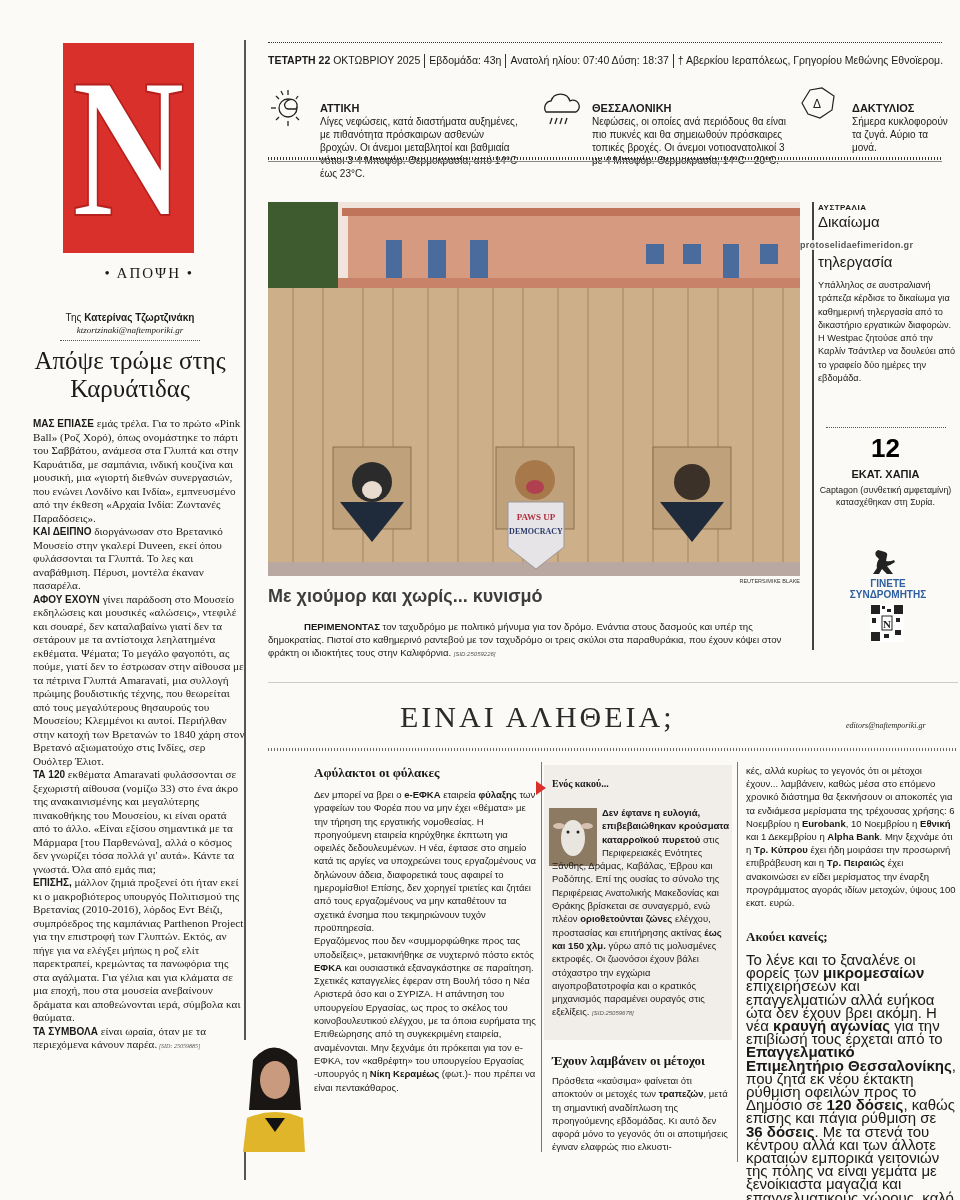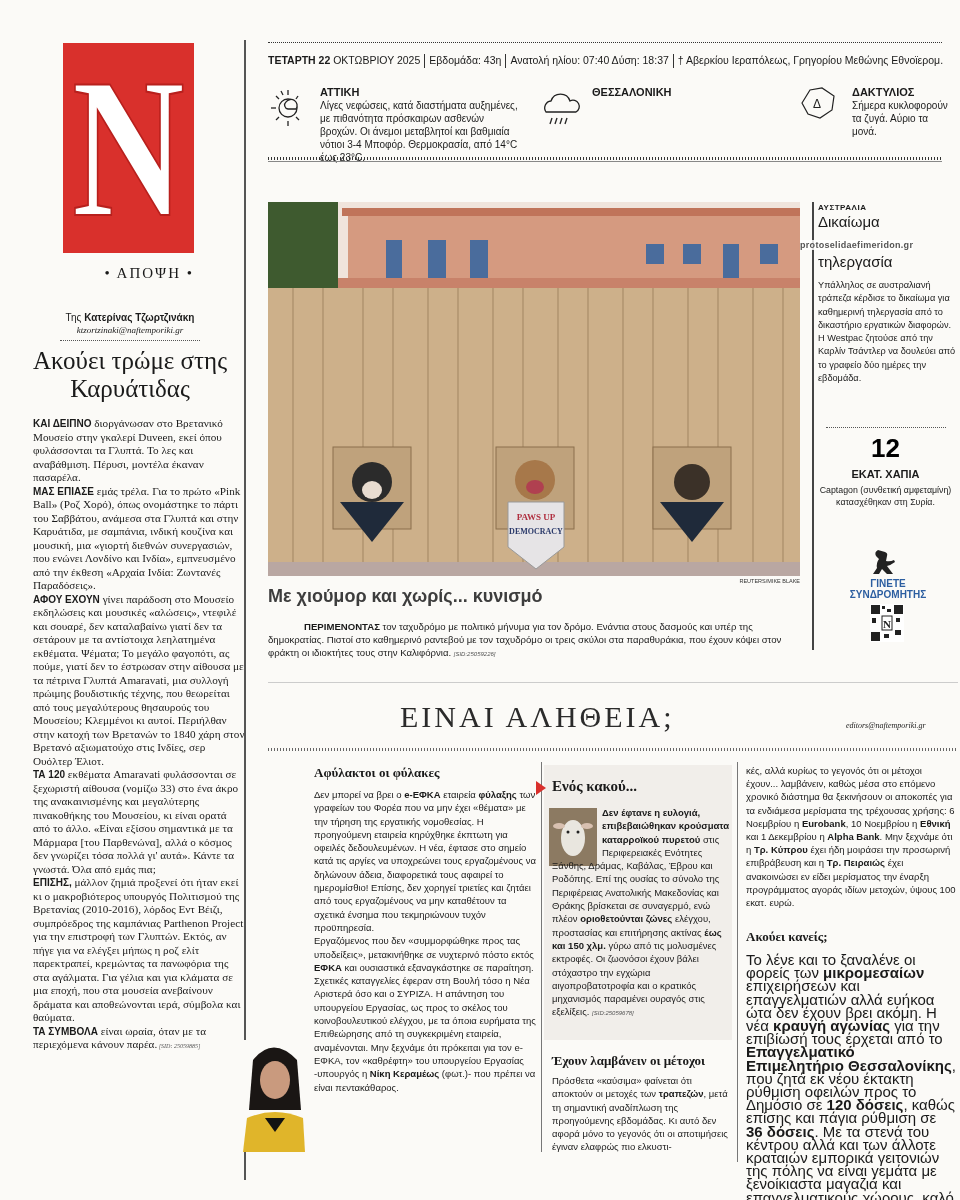--- a/index.html
+++ b/index.html
@@ -26,7 +26,7 @@
   #dateline{left:268px;top:54px;width:690px;font-size:10.5px;white-space:nowrap;}
   #dateline .sep{display:inline-block;width:1px;height:14px;background:#333;vertical-align:middle;margin:0 4px;}
   .wx{top:86px;font-size:10px;line-height:13px;}
-  .wx .h{font-weight:bold;font-size:11px;}
+  .wx .h{font-weight:bold;font-size:11px;margin-top:16px;}
   #wx-icon-1{left:268px;top:86px;width:42px;height:42px;}
   #wx-1{left:320px;width:200px;}
   #wx-icon-2{left:540px;top:86px;width:42px;height:42px;}

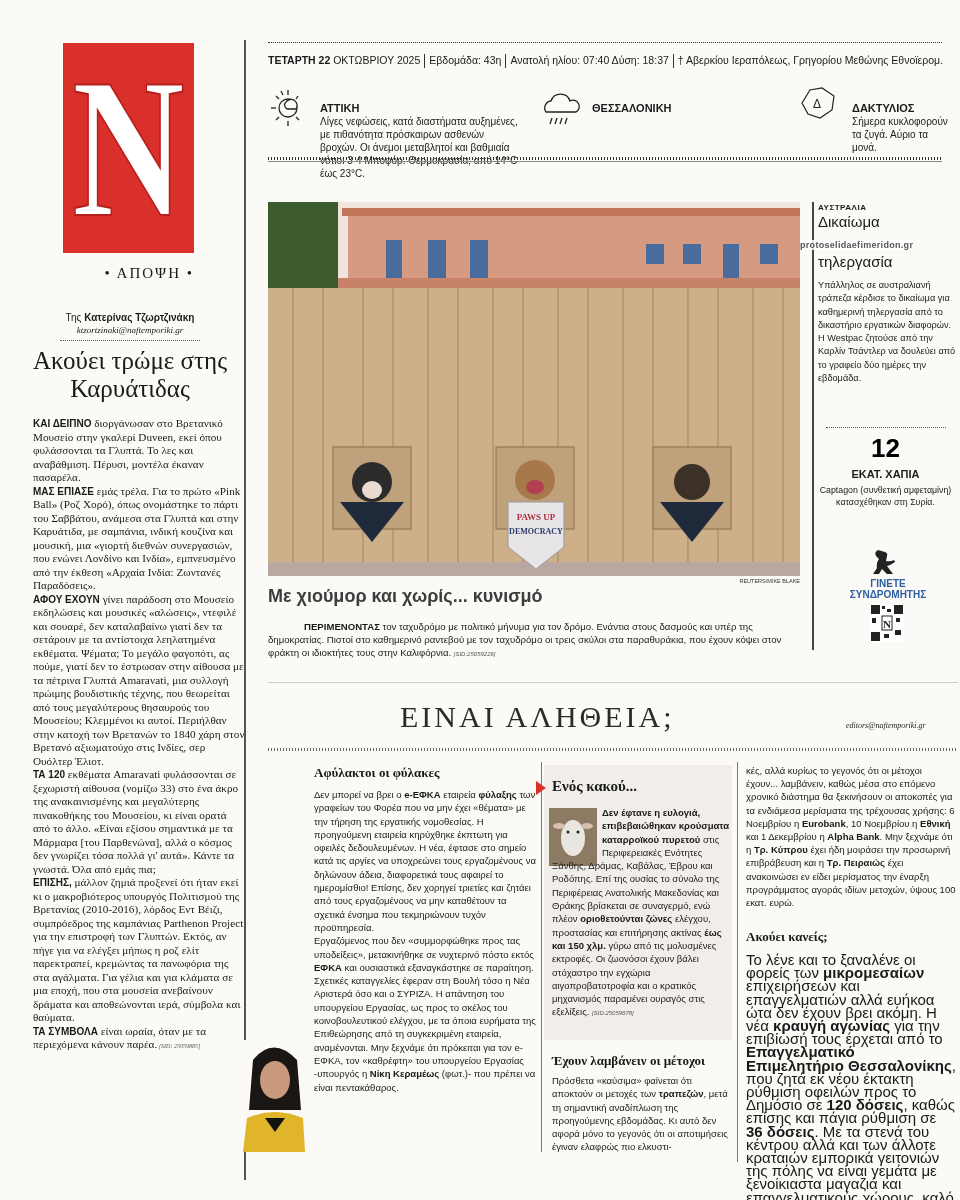--- a/index.html
+++ b/index.html
@@ -137,6 +137,7 @@
 </svg>
 <div id="wx-2" class="abs wx sans">
   <div class="h">ΘΕΣΣΑΛΟΝΙΚΗ</div>
+  <div>Νεφώσεις, οι οποίες ανά περιόδους θα είναι πιο πυκνές και θα σημειωθούν πρόσκαιρες τοπικές βροχές. Οι άνεμοι νοτιοανατολικοί 3 με 4 Μποφόρ. Θερμοκρασία, 14°C - 20°C.</div>
 </div>
 <svg id="wx-icon-3" class="abs" viewBox="0 0 36 34" style="left:800px">
   <path d="M2 17 L10 4 L22 2 L34 10 L32 24 L20 32 L8 28 Z" stroke="#222" stroke-width="1.2" fill="none"></path>

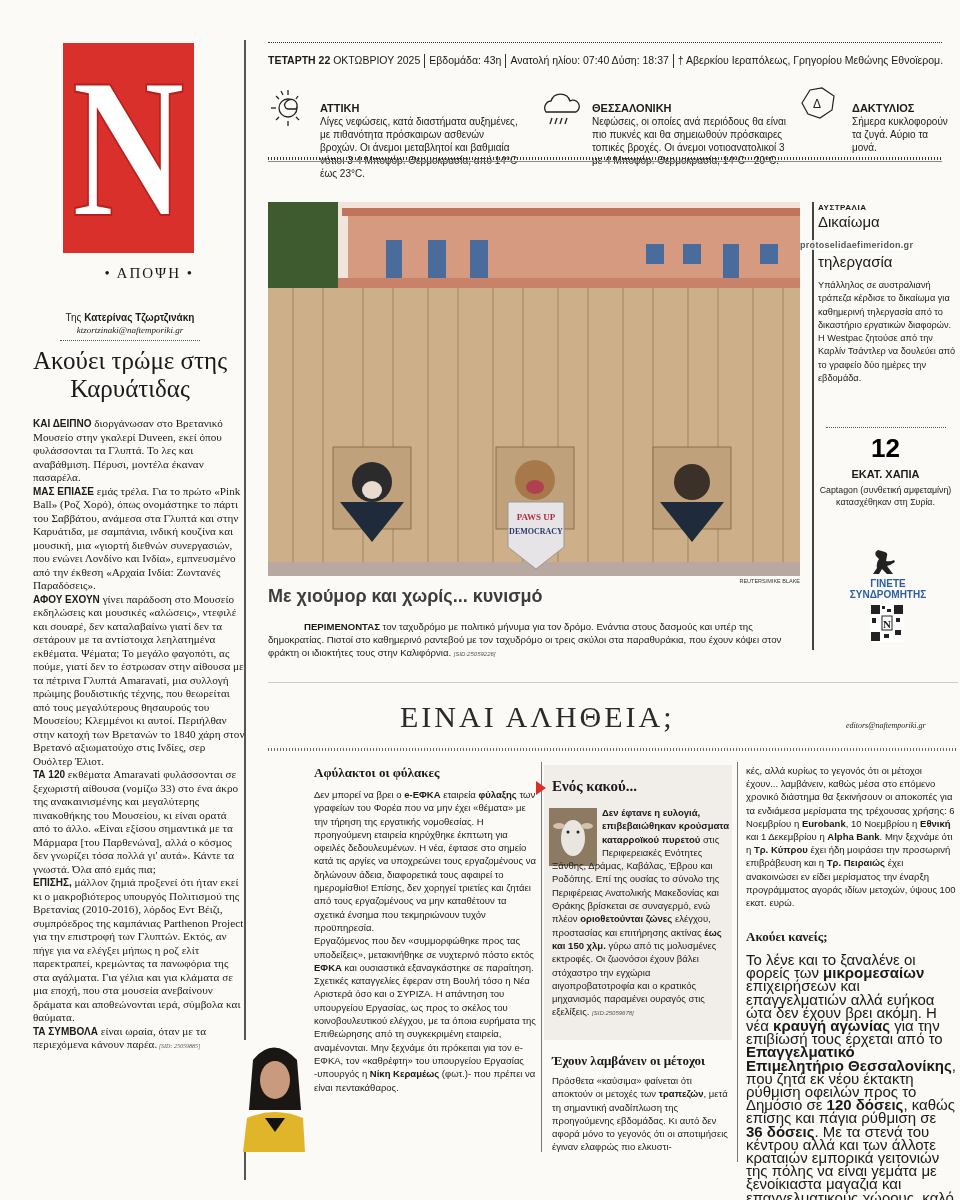--- a/index.html
+++ b/index.html
@@ -92,7 +92,7 @@
 <div id="byline" class="abs sans"><span>Της</span> <b>Κατερίνας Τζωρτζινάκη</b></div>
 <div id="email" class="abs serif">ktzortzinaki@naftemporiki.gr</div>
 <div id="dotline1" class="abs"></div>
-<div id="left-title" class="abs serif">Ακούει τρώμε στης Καρυάτιδας</div>
+<div id="left-title" class="abs serif">Απόψε τρώμε στης Καρυάτιδας</div>
 <div id="left-body" class="abs serif">
     <p><b>ΚΑΙ ΔΕΙΠΝΟ</b><span> διοργάνωσαν στο Βρετανικό Μουσείο στην γκαλερί Duveen, εκεί όπου φυλάσσονται τα Γλυπτά. Το λες και αναβάθμιση. Πέρυσι, μοντέλα έκαναν πασαρέλα.</span></p>
     <p><b>ΜΑΣ ΕΠΙΑΣΕ</b><span> εμάς τρέλα. Για το πρώτο «Pink Ball» (Ροζ Χορό), όπως ονομάστηκε το πάρτι του Σαββάτου, ανάμεσα στα Γλυπτά και στην Καρυάτιδα, με σαμπάνια, ινδική κουζίνα και μουσική, μια «γιορτή διεθνών συνεργασιών, που ενώνει Λονδίνο και Ινδία», εμπνευσμένο από την έκθεση «Αρχαία Ινδία: Ζωντανές Παραδόσεις».</span></p>

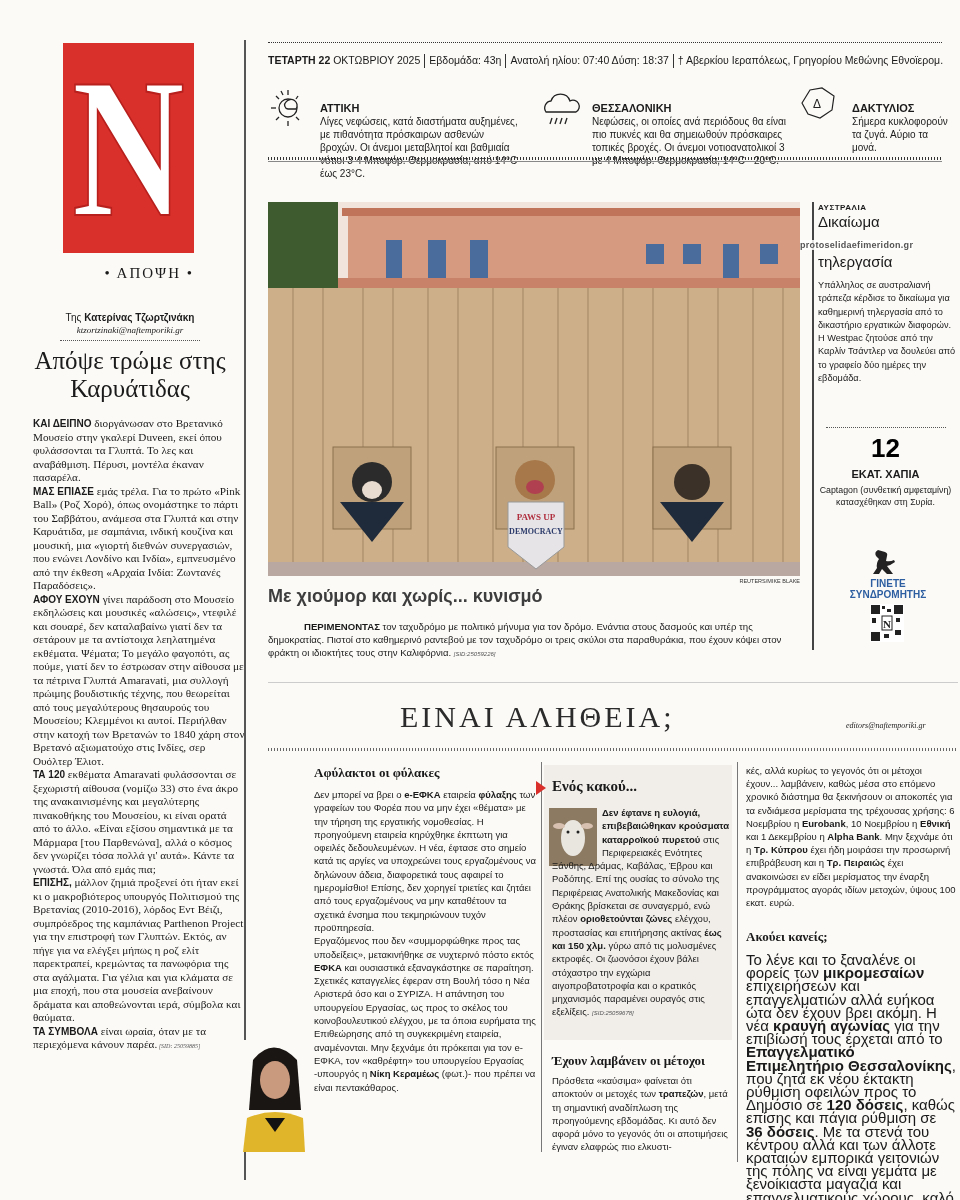--- a/index.html
+++ b/index.html
@@ -94,8 +94,8 @@
 <div id="dotline1" class="abs"></div>
 <div id="left-title" class="abs serif">Απόψε τρώμε στης Καρυάτιδας</div>
 <div id="left-body" class="abs serif">
+    <p><b>ΜΑΣ ΕΠΙΑΣΕ</b><span> εμάς τρέλα. Για το πρώτο «Pink Ball» (Ροζ Χορό), όπως ονομάστηκε το πάρτι του Σαββάτου, ανάμεσα στα Γλυπτά και στην Καρυάτιδα, με σαμπάνια, ινδική κουζίνα και μουσική, μια «γιορτή διεθνών συνεργασιών, που ενώνει Λονδίνο και Ινδία», εμπνευσμένο από την έκθεση «Αρχαία Ινδία: Ζωντανές Παραδόσεις».</span></p>
     <p><b>ΚΑΙ ΔΕΙΠΝΟ</b><span> διοργάνωσαν στο Βρετανικό Μουσείο στην γκαλερί Duveen, εκεί όπου φυλάσσονται τα Γλυπτά. Το λες και αναβάθμιση. Πέρυσι, μοντέλα έκαναν πασαρέλα.</span></p>
-    <p><b>ΜΑΣ ΕΠΙΑΣΕ</b><span> εμάς τρέλα. Για το πρώτο «Pink Ball» (Ροζ Χορό), όπως ονομάστηκε το πάρτι του Σαββάτου, ανάμεσα στα Γλυπτά και στην Καρυάτιδα, με σαμπάνια, ινδική κουζίνα και μουσική, μια «γιορτή διεθνών συνεργασιών, που ενώνει Λονδίνο και Ινδία», εμπνευσμένο από την έκθεση «Αρχαία Ινδία: Ζωντανές Παραδόσεις».</span></p>
     <p><b>ΑΦΟΥ ΕΧΟΥΝ</b><span> γίνει παράδοση στο Μουσείο εκδηλώσεις και μουσικές «αλώσεις», ντεφιλέ και σουαρέ, δεν καταλαβαίνω γιατί δεν τα σετάρουν με τα αντίστοιχα λεηλατημένα εκθέματα. Ψέματα; Το μεγάλο φαγοπότι, ας πούμε, γιατί δεν το έστρωσαν στην αίθουσα με τα πέτρινα Γλυπτά Amaravati, μια συλλογή πρώιμης βουδιστικής τέχνης, που θεωρείται από τους μεγαλύτερους θησαυρούς του Μουσείου; Κλεμμένοι κι αυτοί. Περιήλθαν στην κατοχή των Βρετανών το 1840 χάρη στον Βρετανό αξιωματούχο στις Ινδίες, σερ Ουόλτερ Έλιοτ.</span></p>
     <p><b>ΤΑ 120</b><span> εκθέματα Amaravati φυλάσσονται σε ξεχωριστή αίθουσα (νομίζω 33) στο ένα άκρο της ανακαινισμένης και μεγαλύτερης πινακοθήκης του Μουσείου, κι είναι ορατά από το άλλο. «Είναι εξίσου σημαντικά με τα Μάρμαρα [του Παρθενώνα], αλλά ο κόσμος δεν γνωρίζει τόσα πολλά γι' αυτά». Κάντε τα γνωστά. Όλα από εμάς πια;</span></p>
     <p><b>ΕΠΙΣΗΣ,</b><span> μάλλον ζημιά προξενεί ότι ήταν εκεί κι ο μακροβιότερος υπουργός Πολιτισμού της Βρετανίας (2010-2016), λόρδος Εντ Βέιζι, συμπρόεδρος της καμπάνιας Parthenon Project για την επιστροφή των Γλυπτών. Εκτός, αν πήγε για να ελέγξει μήπως η ροζ ελίτ παρεκτραπεί, κρεμώντας τα πανωφόρια της στα αγάλματα. Για γέλια και για κλάματα σε μια εποχή, που στα μουσεία ανεβαίνουν δράματα και αποθεώνονται ιερά, σύμβολα και θαύματα.</span></p>

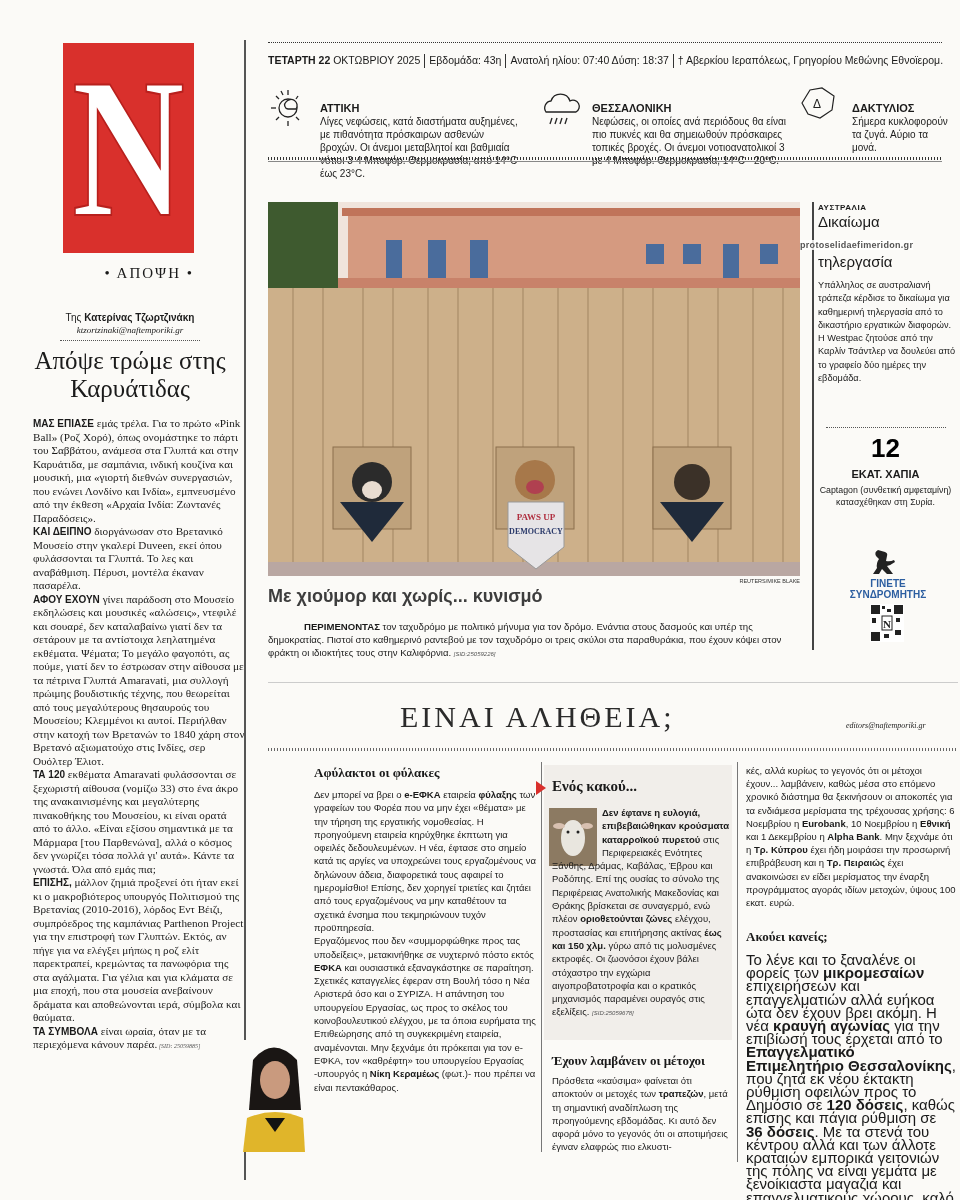--- a/index.html
+++ b/index.html
@@ -67,7 +67,7 @@
   #vrule-c2{left:541px;top:762px;width:1px;height:390px;background:#777;}
   #col2-box{left:544px;top:765px;width:188px;height:275px;background:#f1eeea;}
   #red-tri{left:536px;top:781px;width:0;height:0;border-top:7px solid transparent;border-bottom:7px solid transparent;border-left:10px solid #d9302c;}
-  #col2-title{left:552px;top:778px;font-size:15px;font-weight:bold;}
+  #col2-title{left:552px;top:778px;font-size:10px;font-weight:bold;}
   #sheep{left:549px;top:808px;width:48px;height:58px;}
   #col2-body{left:552px;top:806px;width:178px;font-size:9.5px;line-height:13.3px;}
   #col2-body b{font-weight:bold;}

